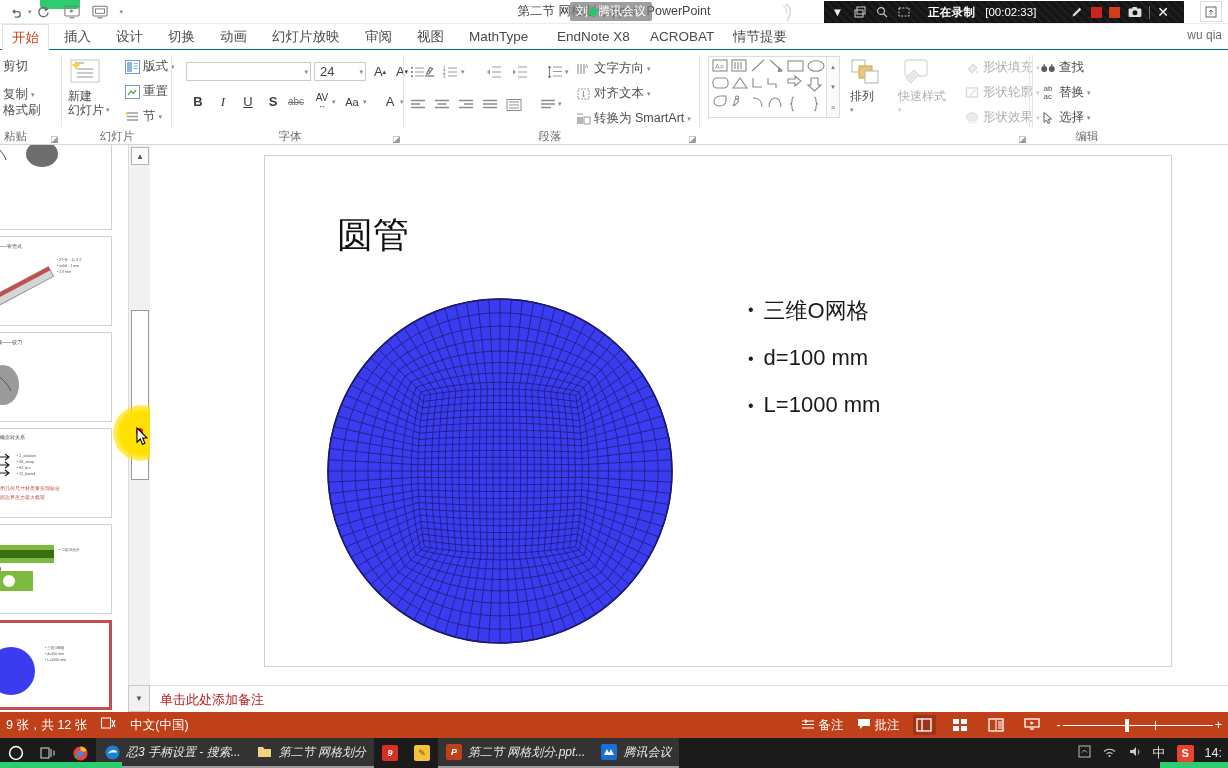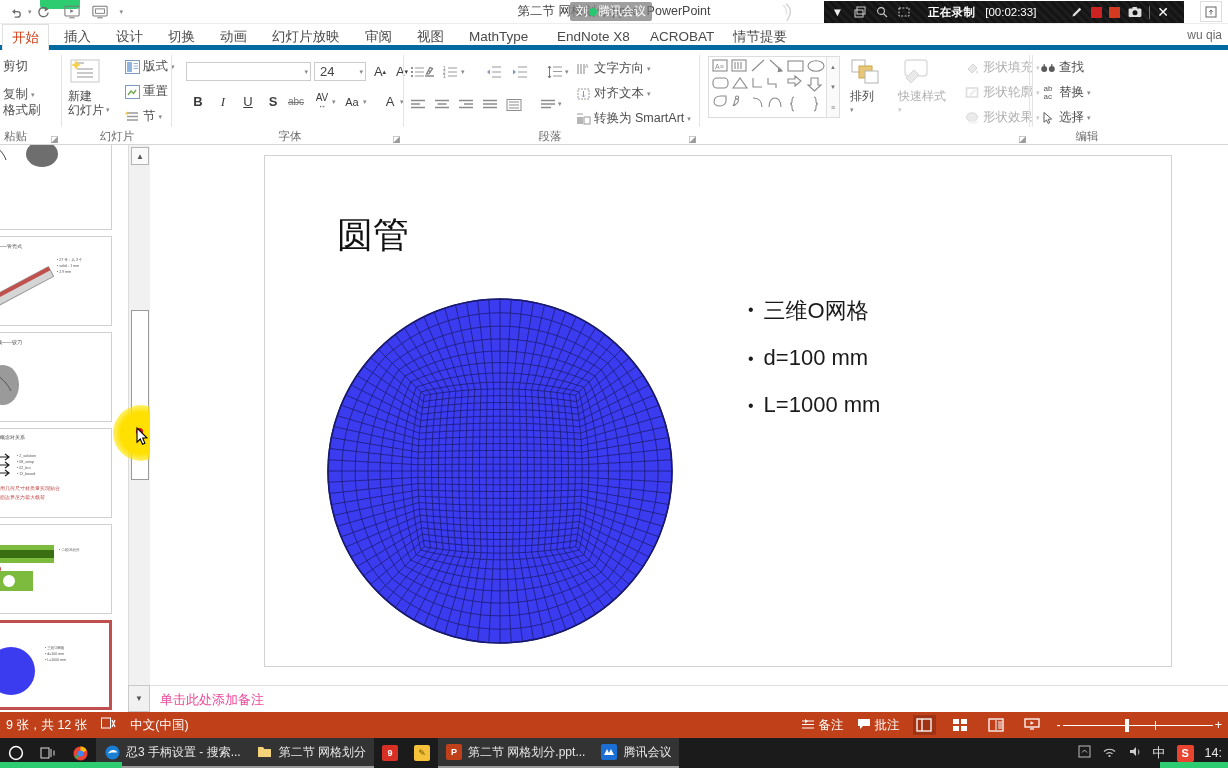--- a/index.html
+++ b/index.html
@@ -66,7 +66,7 @@
   
   #tabrow{
     position:absolute; left:0; top:24px; width:1228px; height:26px;
-    background:#fff; border-bottom:5px solid #0369a1;
+    background:#fff; border-bottom:1px solid #0369a1;
   }
   .tab{
     position:absolute; top:0; height:26px; line-height:26px;

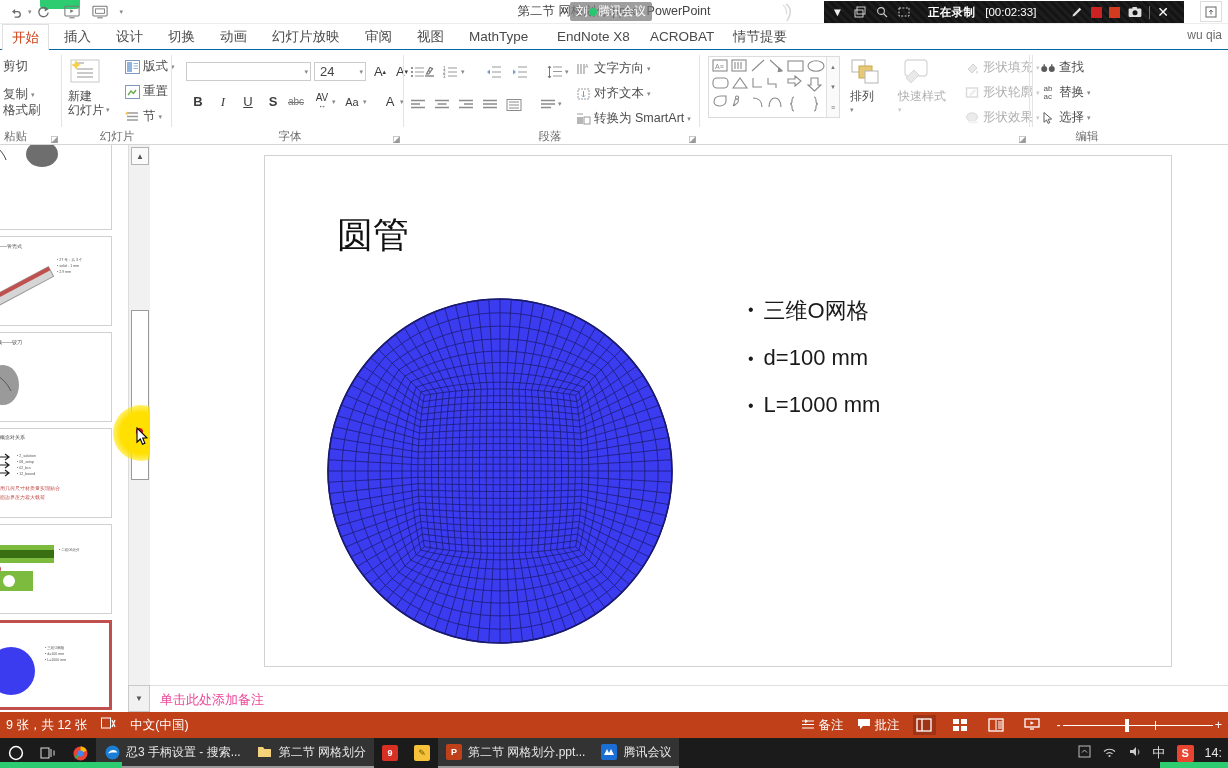--- a/index.html
+++ b/index.html
@@ -157,7 +157,7 @@
   #notes{
     position:absolute; left:150px; top:685px; width:1078px; height:27px;
     background:#fff; border-top:1px solid #e0e0e0;
-    font-size:13px; color:#ec4899; padding:5px 0 0 10px;
+    font-size:13px; color:#b91c1c; padding:5px 0 0 10px;
   }
   #notesbtn{
     position:absolute; left:128px; top:685px; width:22px;height:27px;background:#f1f1f1;

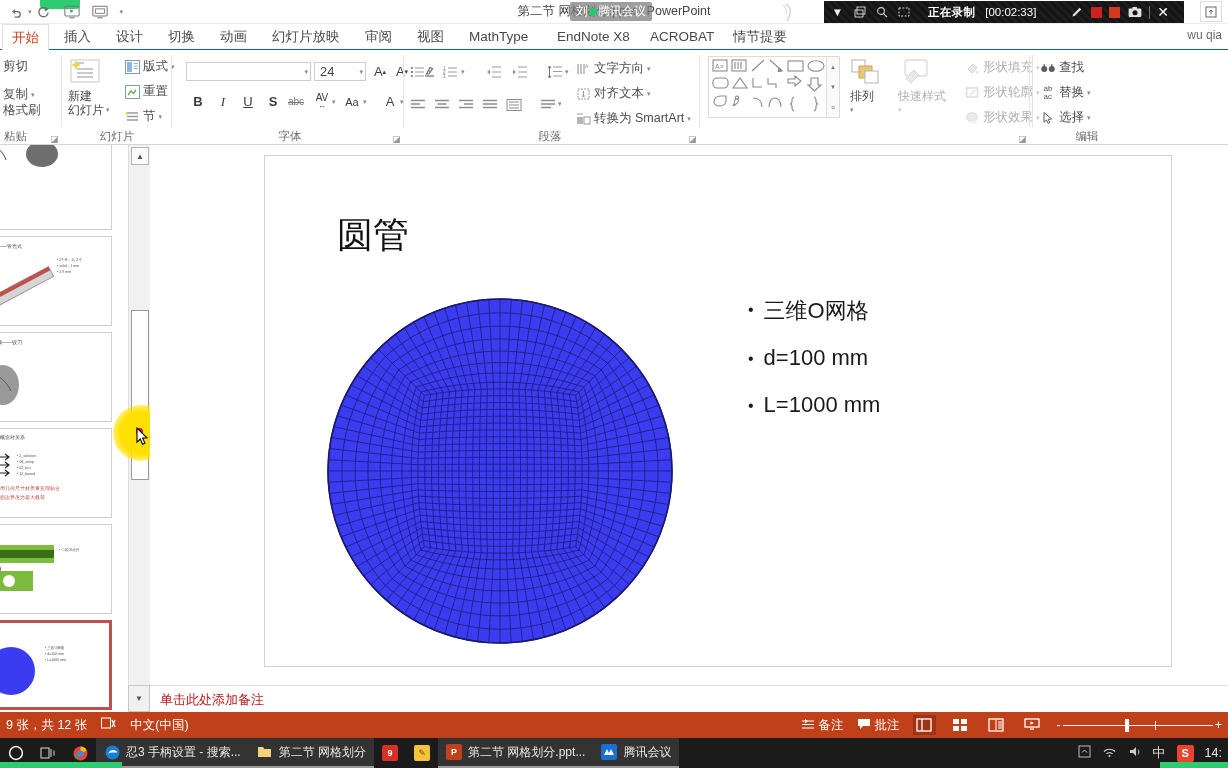--- a/index.html
+++ b/index.html
@@ -185,7 +185,7 @@
     position:absolute; left:0; top:738px; width:1228px; height:30px;
     background:#1b1b1b; display:flex; align-items:center; color:#e8e8e8; font-size:12px;
   }
-  .tb{ display:flex;align-items:center;gap:6px;height:30px;padding:0 8px; white-space:nowrap;}
+  .tb{ display:flex;align-items:center;gap:6px;height:30px;padding:0 8px; white-space:nowrap;font-style:italic;}
   .tb.open{ background:#333; border-bottom:2px solid #9a9a9a;}
   .tbi{ width:16px;height:16px;display:flex;align-items:center;justify-content:center;border-radius:2px;
         font-size:9px;color:#fff;font-weight:bold;}

